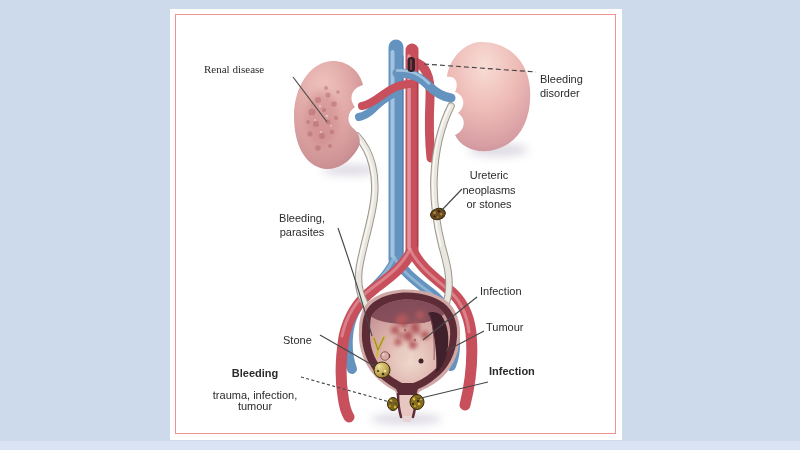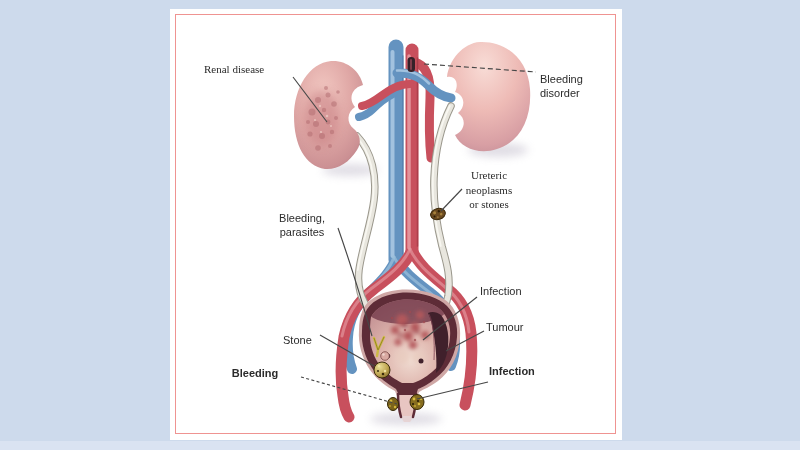--- a/index.html
+++ b/index.html
@@ -27,7 +27,7 @@
     white-space:pre-line;
   }
   .lbl.center{text-align:center;}
-  .lbl.lh14-5{line-height:14.5px;font-family:Liberation Serif, serif;}
+  .lbl.lh14-5{line-height:14.5px;}
   .lbl.lh11{line-height:11px;}
   .lbl .bold{font-weight:bold;}
 </style>

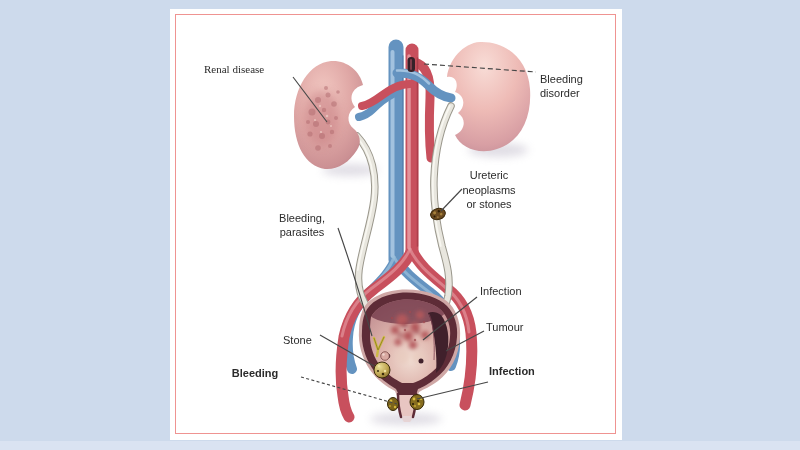--- a/index.html
+++ b/index.html
@@ -267,6 +267,8 @@
 
 <div class="lbl center lh11" style="left:203px;top:357px;width:104px;">
   <span class="bold">Bleeding</span><br>
+  <span>trauma, infection,
+tumour</span>
 </div>
 
 <div class="lbl lh11" style="left:489px;top:355px;">

